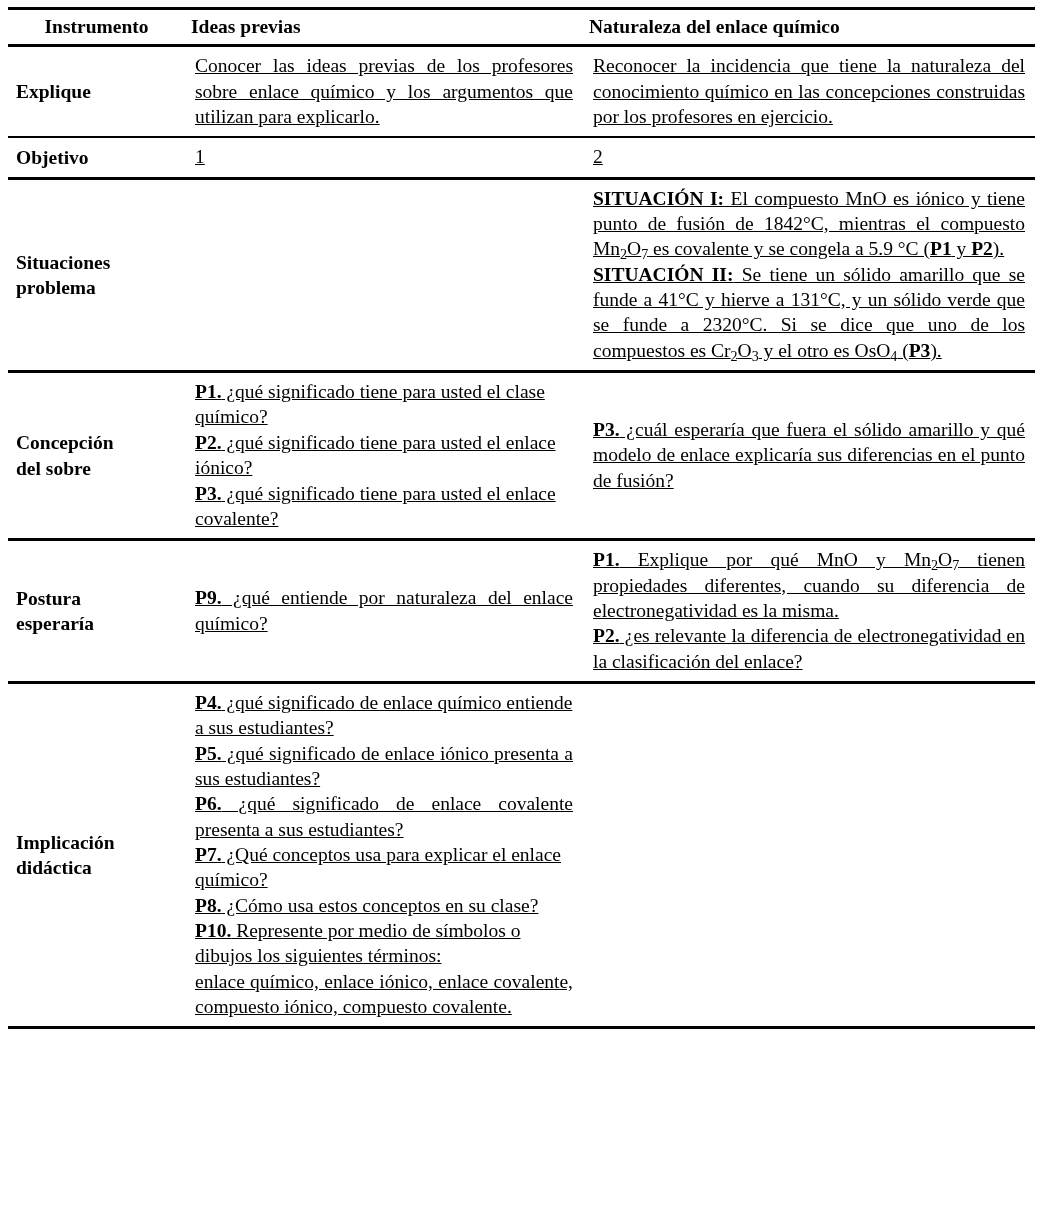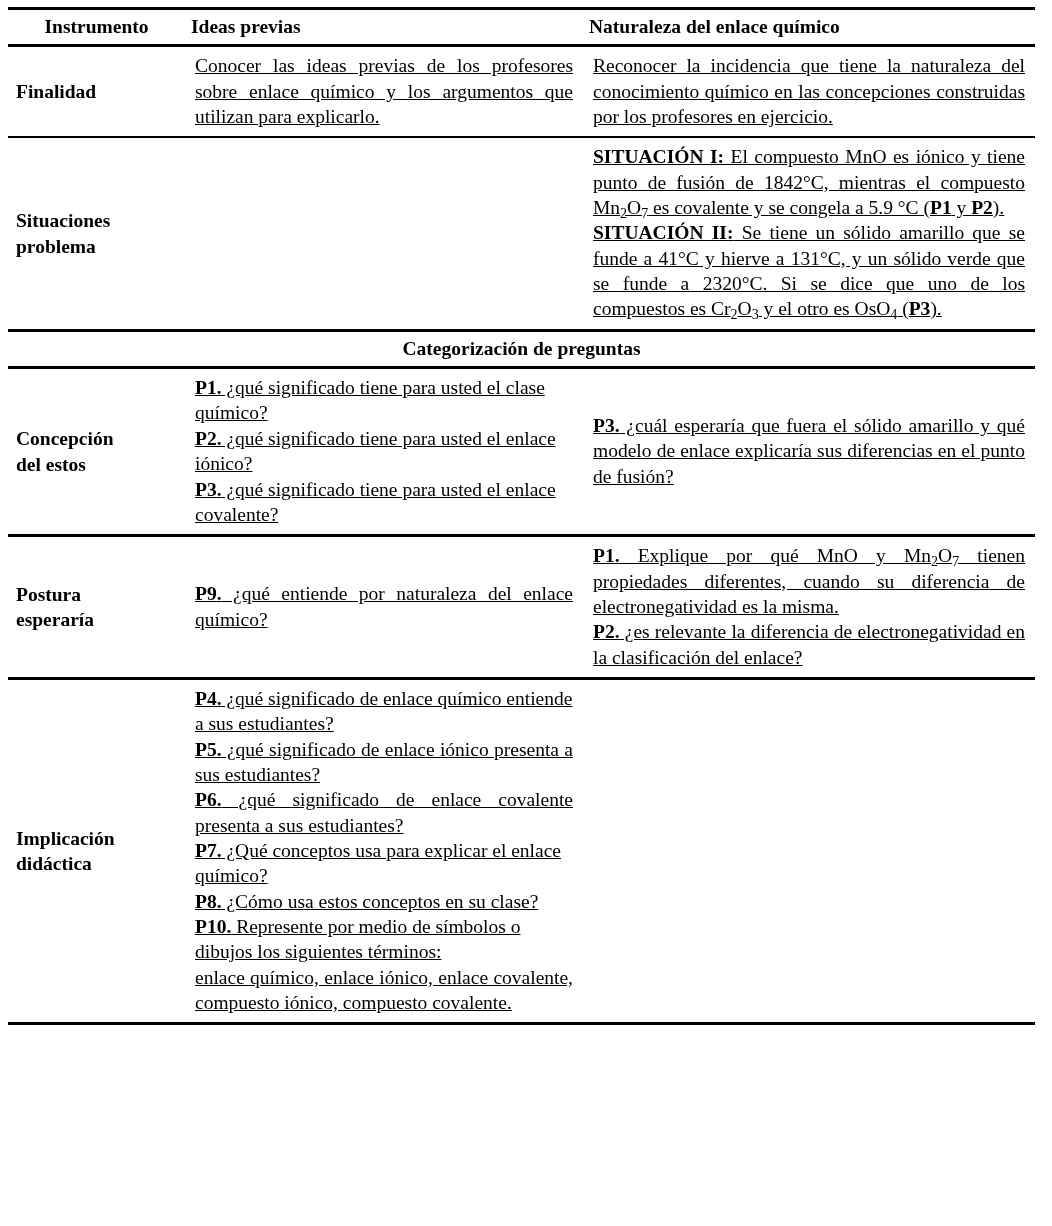--- a/index.html
+++ b/index.html
@@ -111,7 +111,7 @@
     <tbody>
 
       <tr class="rule-thin">
-        <td class="lbl">Finalidad</td>
+        <td class="lbl">Explique</td>
         <td class="cell">
           <p class="just">Conocer las ideas previas de los profesores sobre enlace químico y los argumentos que utilizan para explicarlo.</p>
         </td>

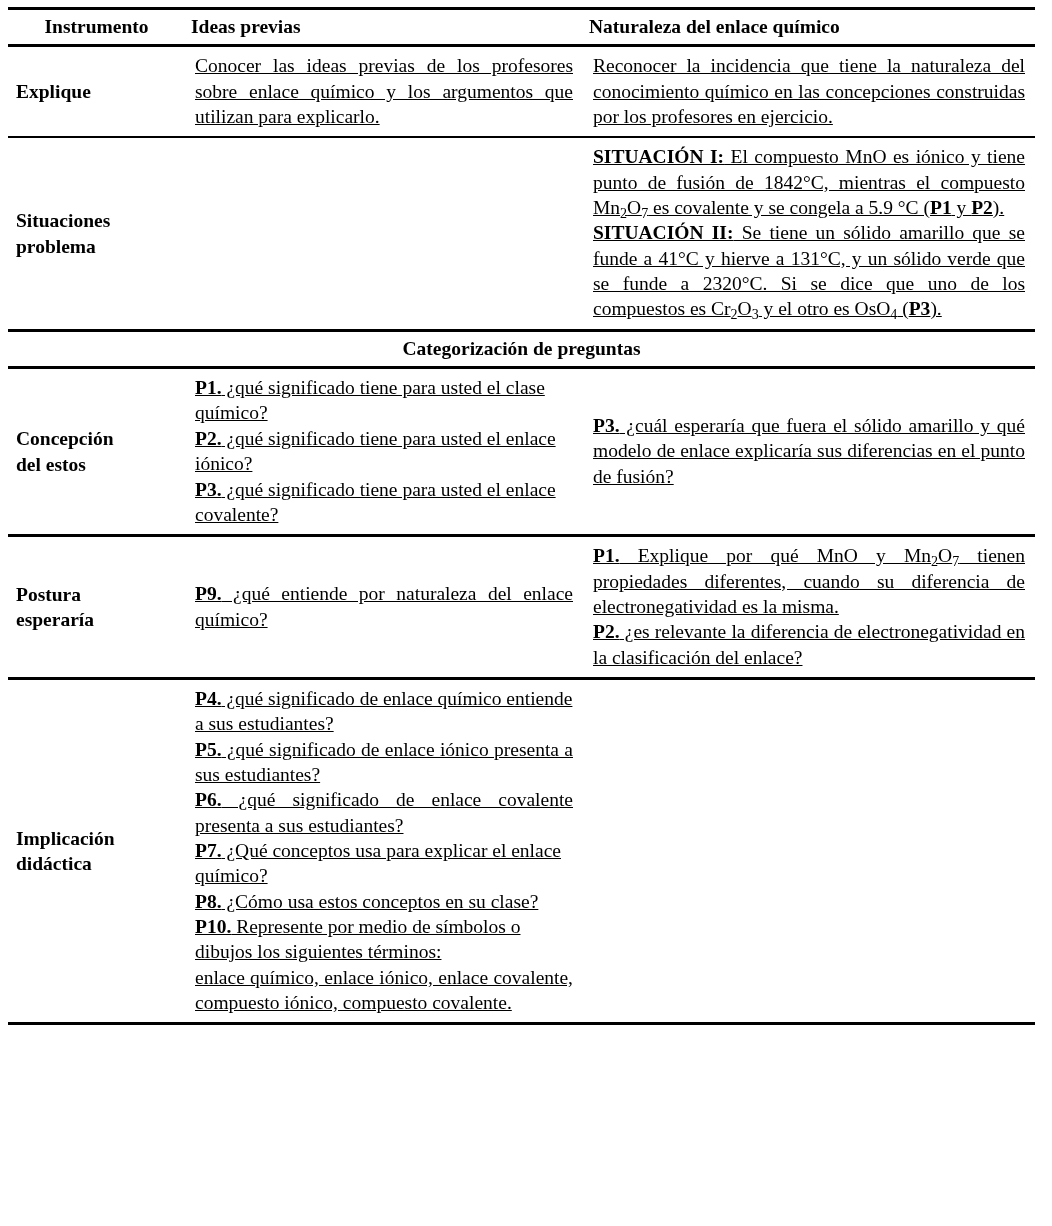--- a/index.html
+++ b/index.html
@@ -120,6 +120,15 @@
         </td>
       </tr>
 
+      <tr class="rule-thick">
+        <td class="lbl">Objetivo</td>
+        <td class="cell">
+          <p class="left">1</p>
+        </td>
+        <td class="cell">
+          <p class="left">2</p>
+        </td>
+      </tr>
 
       <tr class="rule-thick">
         <td class="lbl">

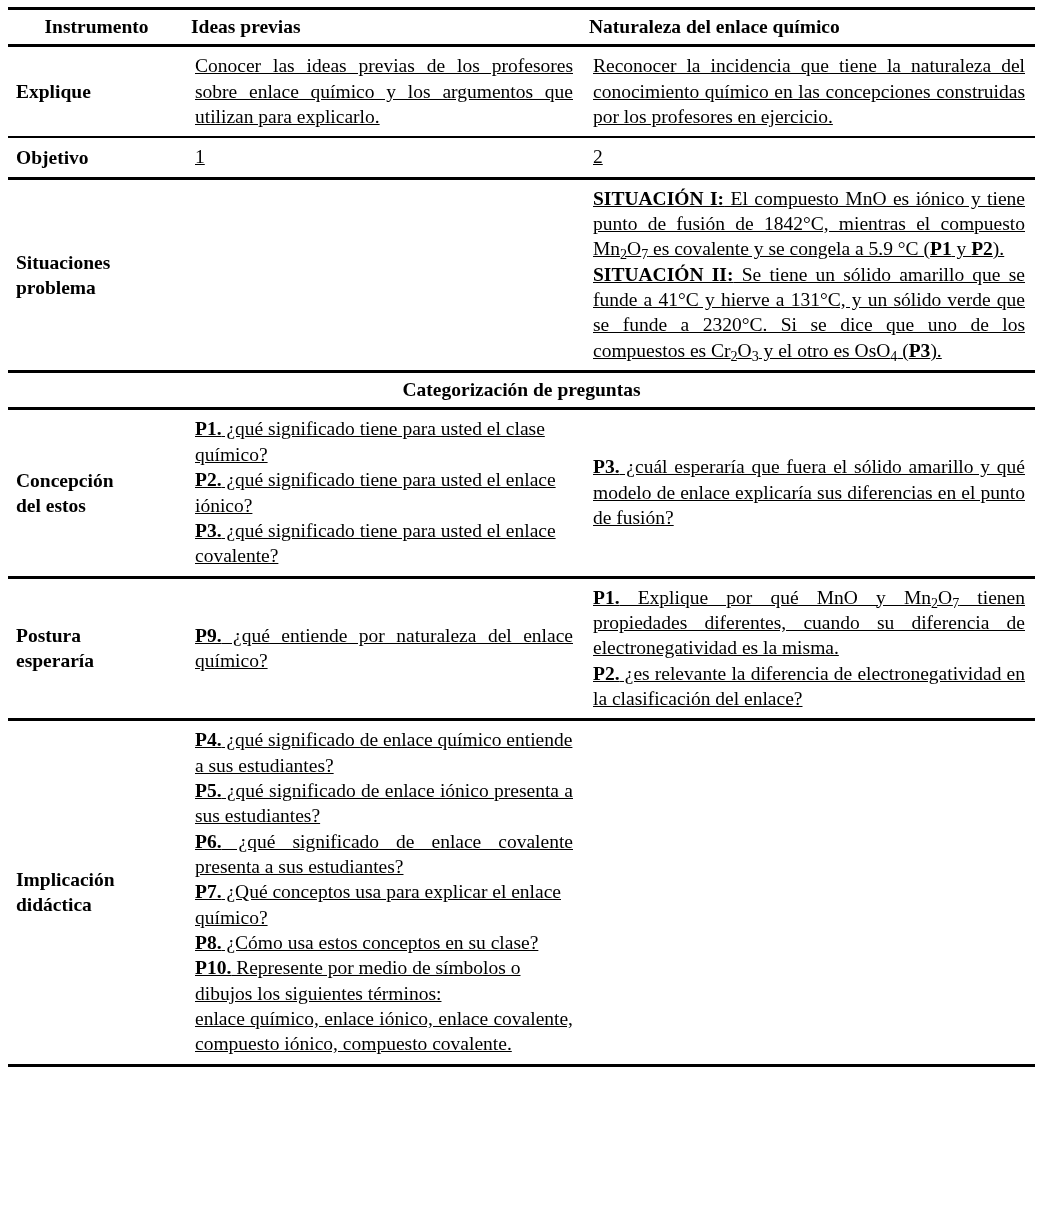--- a/index.html
+++ b/index.html
@@ -144,9 +144,6 @@
         </td>
       </tr>
 
-      <tr class="rule-thick">
-        <td class="band" colspan="3">Categorización de preguntas</td>
-      </tr>
 
       <tr class="rule-thick">
         <td class="lbl">

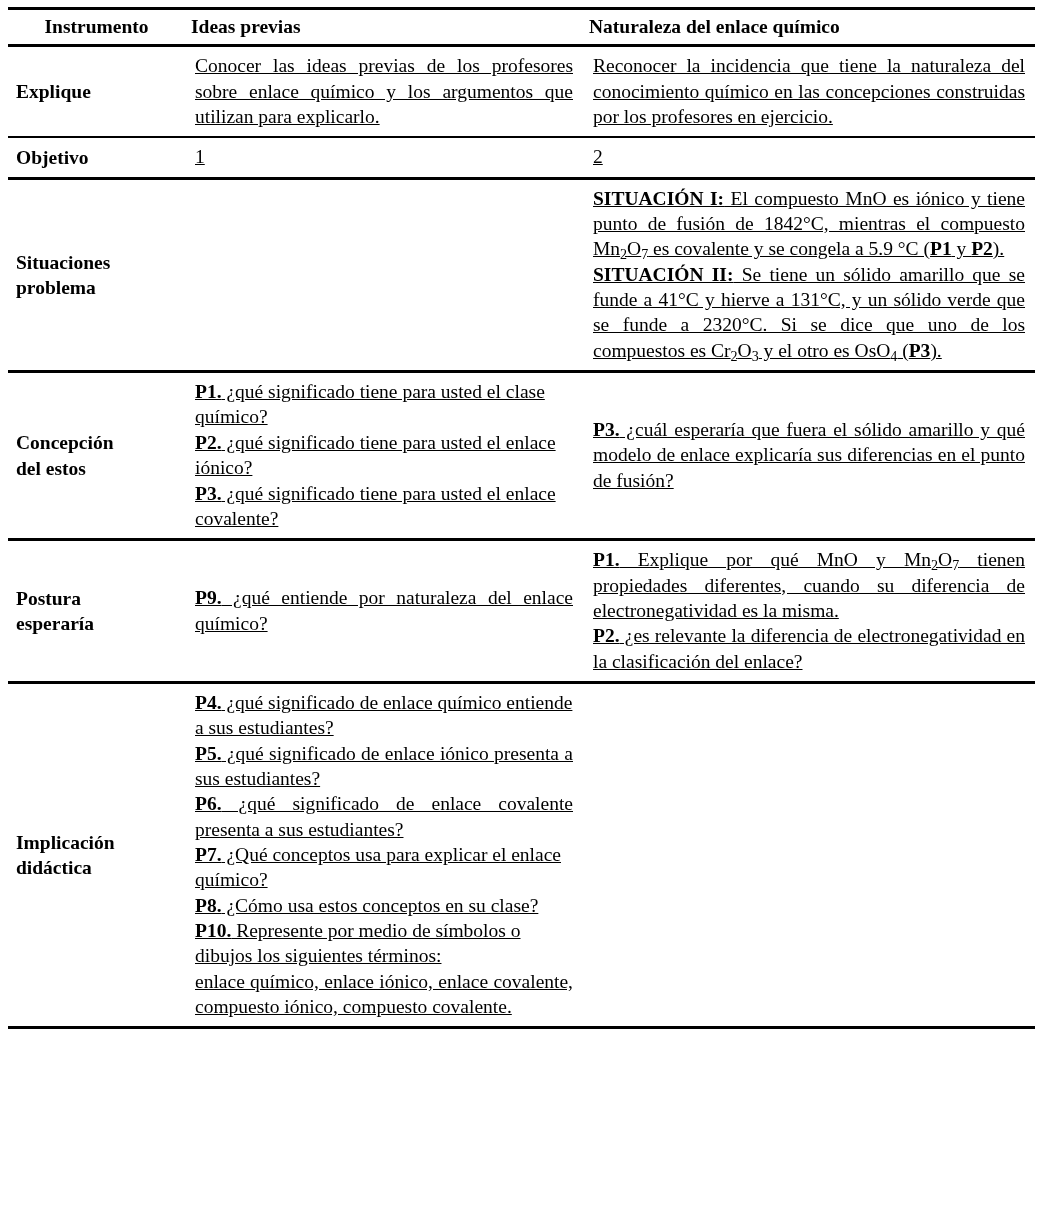--- a/index.html
+++ b/index.html
@@ -148,7 +148,7 @@
       <tr class="rule-thick">
         <td class="lbl">
           <span class="qline">Concepción</span>
-          <span class="qline">del estos</span>
+          <span class="qline">del sobre</span>
         </td>
         <td class="cell">
           <p class="left"><b>P1.</b><span> ¿qué significado tiene para usted el clase químico?</span></p>

